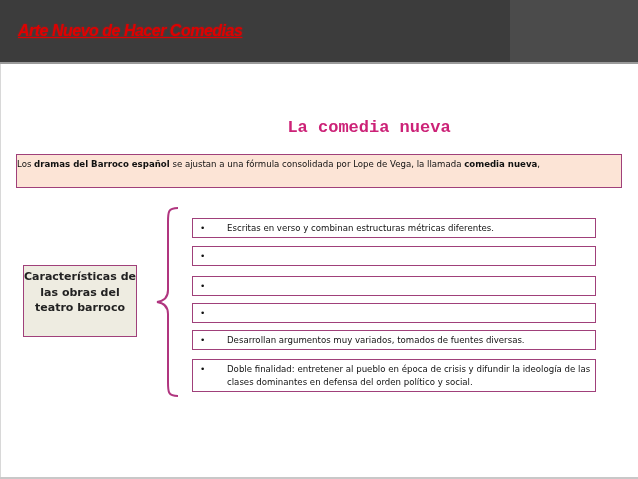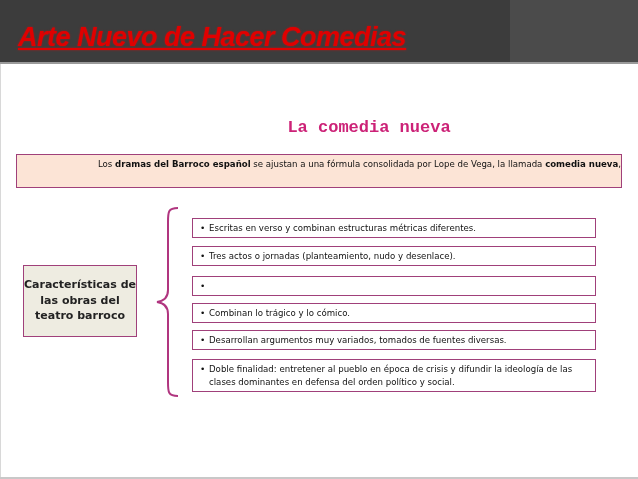--- a/index.html
+++ b/index.html
@@ -12,7 +12,7 @@
   .slide-title {
     position: absolute; left: 18px; top: 22px;
     font-family: "Liberation Sans", sans-serif; font-weight: bold; font-style: italic;
-    font-size: 27px; color: #e00000; text-decoration: underline; letter-spacing: -0.5px;
+    font-size: 16px; color: #e00000; text-decoration: underline; letter-spacing: -0.5px;
     text-shadow: 0 0 2px rgba(255,0,0,0.5);
   }
 

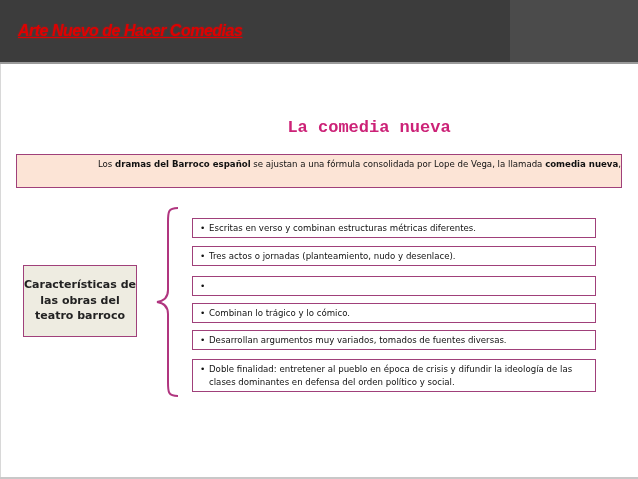--- a/index.html
+++ b/index.html
@@ -30,7 +30,7 @@
     position: absolute; left: 16px; top: 154px; width: 606px; height: 34px;
     background: #fce4d6; border: 1.5px solid #a0407a;
     font-family: "DejaVu Sans", sans-serif; font-size: 8.6px; color: #111;
-    text-align: right; line-height: 14px; padding-top: 2px;
+    text-align: left; line-height: 14px; padding-top: 2px;
   }
   .intro-box b { font-weight: bold; }
 

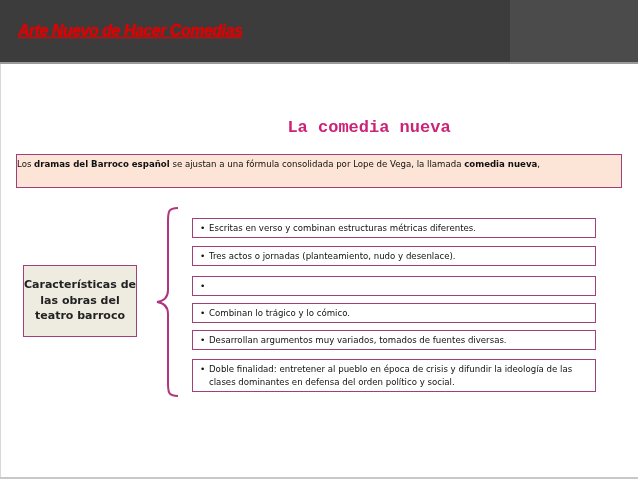--- a/index.html
+++ b/index.html
@@ -50,7 +50,7 @@
     line-height: 13px;
   }
   .item .bullet { position: absolute; left: 7px; top: 3px; font-size: 9px; }
-  .item .txt { display: block; margin-left: 16px; padding-top: 3px; padding-bottom: 2px; }
+  .item .txt { display: block; margin-left: 34px; padding-top: 3px; padding-bottom: 2px; }
 </style>
 </head>
 <body>

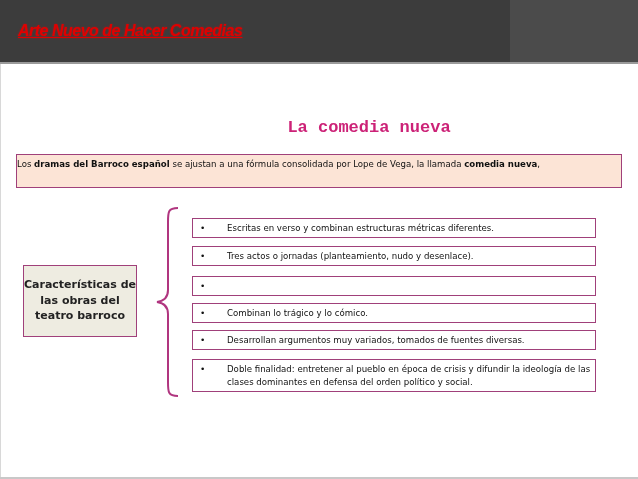--- a/index.html
+++ b/index.html
@@ -80,7 +80,6 @@
 </div>
 <div class="item" style="top:246px;height:20px;">
   <span class="bullet">•</span>
-  <span class="txt">Tres actos o jornadas (planteamiento, nudo y desenlace).</span>
 </div>
 <div class="item" style="top:276px;height:20px;">
   <span class="bullet">•</span>

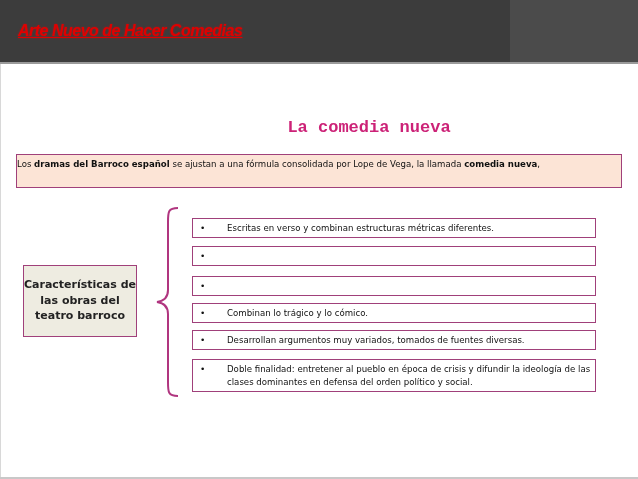--- a/index.html
+++ b/index.html
@@ -38,7 +38,7 @@
     position: absolute; left: 23px; top: 265px; width: 114px; height: 72px;
     background: #eeece1; border: 1.5px solid #a0407a;
     font-family: "DejaVu Sans", sans-serif; font-weight: bold; font-size: 11px; color: #222;
-    text-align: center; line-height: 15.5px; padding-top: 11px;
+    text-align: center; line-height: 15.5px; padding-top: 3px;
   }
 
   .brace { position: absolute; left: 152px; top: 206px; width: 30px; height: 192px; }

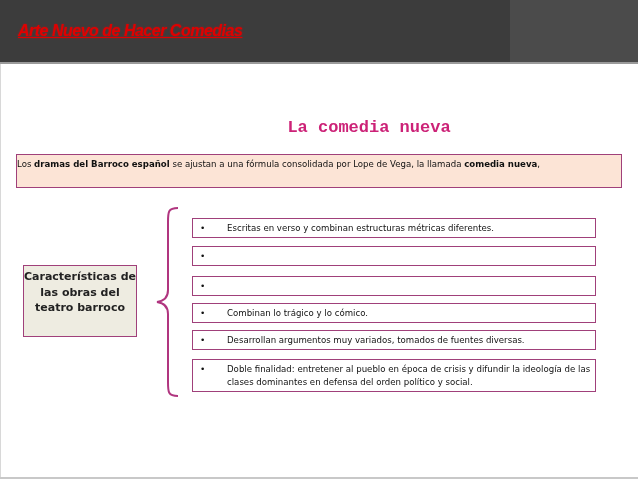--- a/index.html
+++ b/index.html
@@ -86,7 +86,6 @@
 </div>
 <div class="item" style="top:303px;height:20px;">
   <span class="bullet">•</span>
-  <span class="txt">Combinan lo trágico y lo cómico.</span>
 </div>
 <div class="item" style="top:330px;height:20px;">
   <span class="bullet">•</span>

